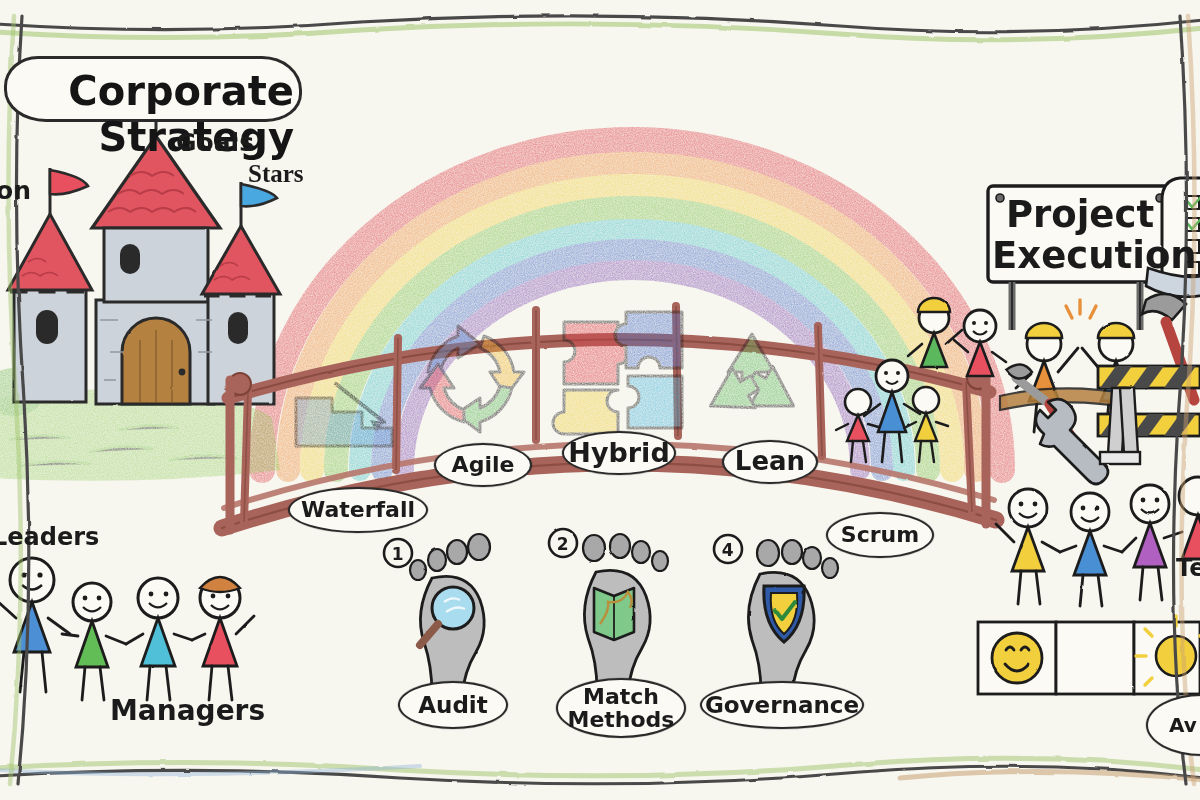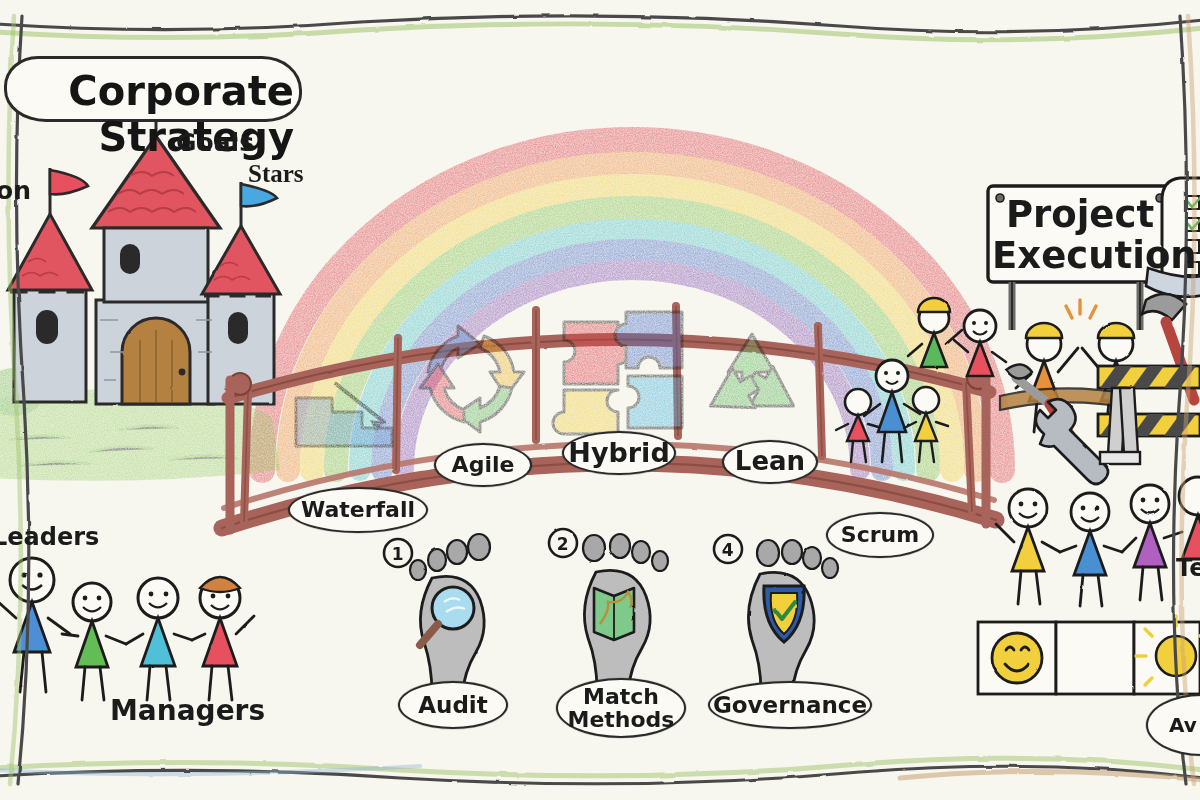--- a/index.html
+++ b/index.html
@@ -514,7 +514,7 @@
 
   <div class="bubble" style="left:556px;top:678px;width:118px;height:56px;font-size:22px;padding:0 4px;">Match Methods</div>
   <div class="bubble" style="left:398px;top:681px;width:106px;height:44px;font-size:23px;">Audit</div>
-  <div class="bubble" style="left:700px;top:681px;width:160px;height:44px;font-size:23px;margin-left:8px;">Governance</div>
+  <div class="bubble" style="left:700px;top:681px;width:160px;height:44px;font-size:23px;">Governance</div>
 
   <div class="sign-txt" style="left:992px;top:194px;width:176px;font-size:37px;">Project Execution</div>
 

